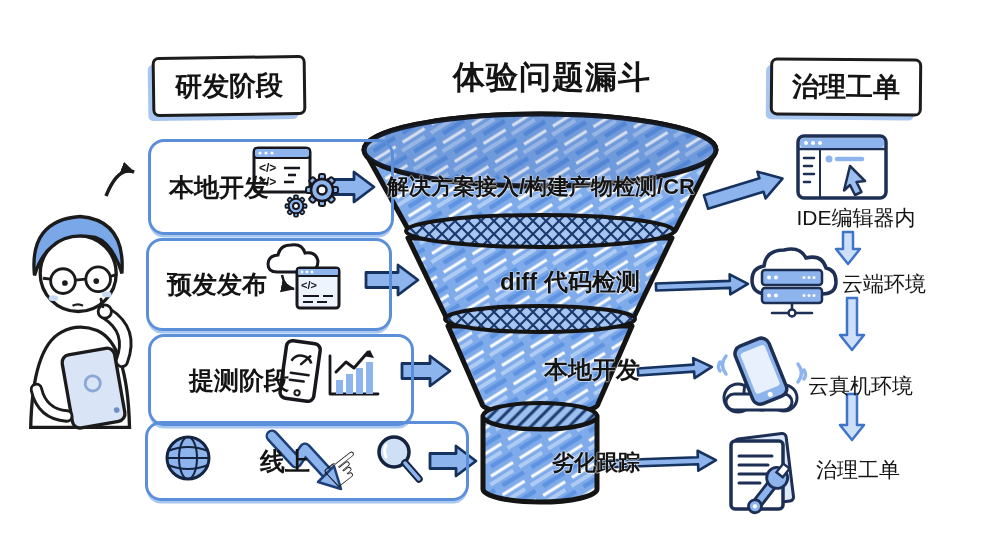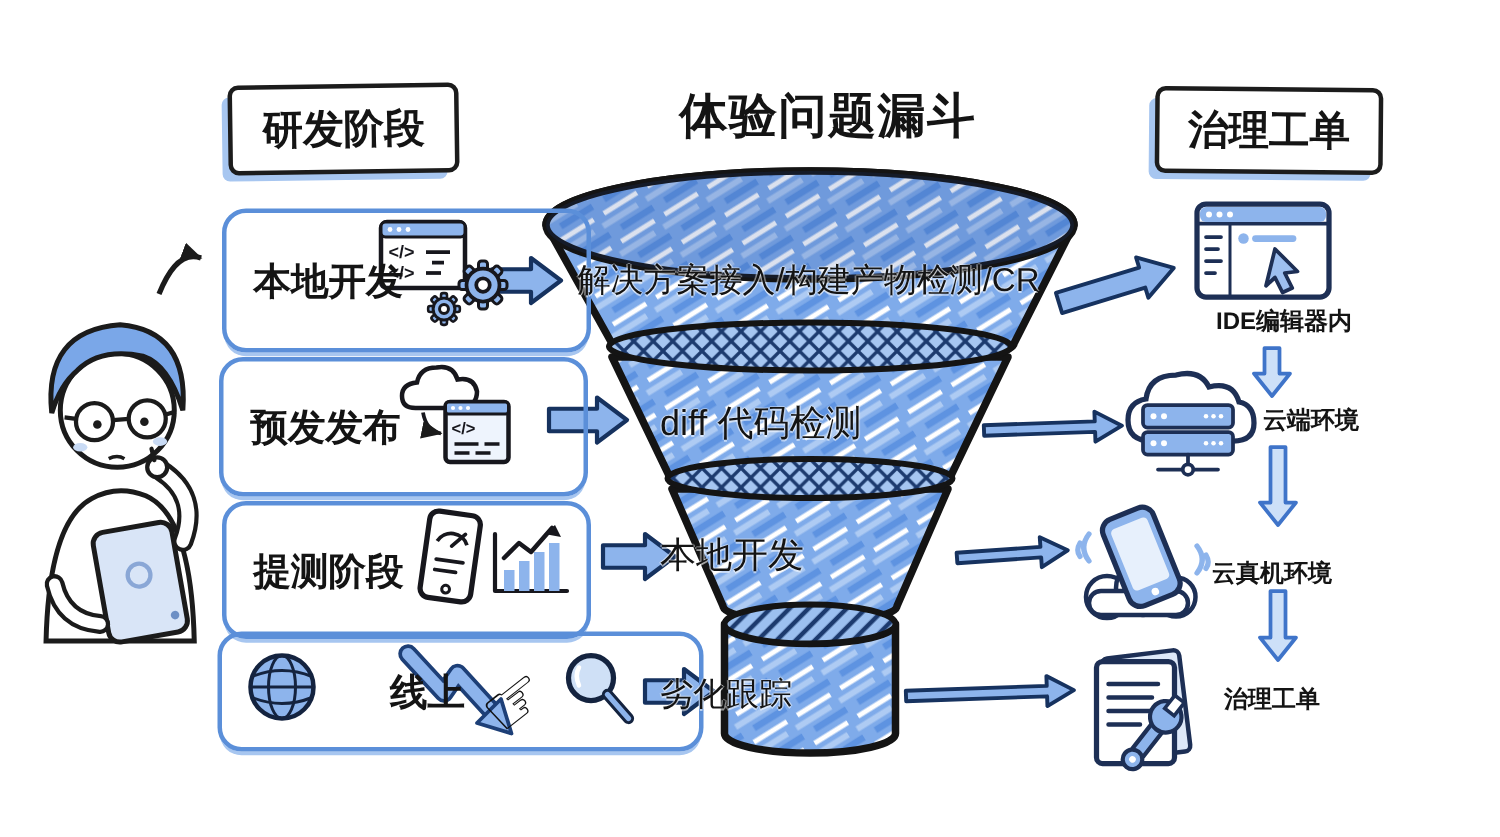--- a/index.html
+++ b/index.html
@@ -14,7 +14,7 @@
   .stage{position:absolute;z-index:2;border:3px solid #5b8fd9;border-radius:16px;background:transparent;
          display:flex;align-items:center;box-shadow:0 4px 0 -1.5px #a7c6f0;}
   .stage .stage-label{font-size:25px;font-weight:800;margin-left:18px;}
-  .funnel-lbl{font-weight:400;text-align:left;
+  .funnel-lbl{font-weight:700;text-align:right;
               text-shadow:0 1px 0 rgba(255,255,255,.55),0 -1px 0 rgba(255,255,255,.4),
                           1px 0 0 rgba(255,255,255,.4),-1px 0 0 rgba(255,255,255,.4);}
   .path-lbl{font-size:16px;font-weight:700;}

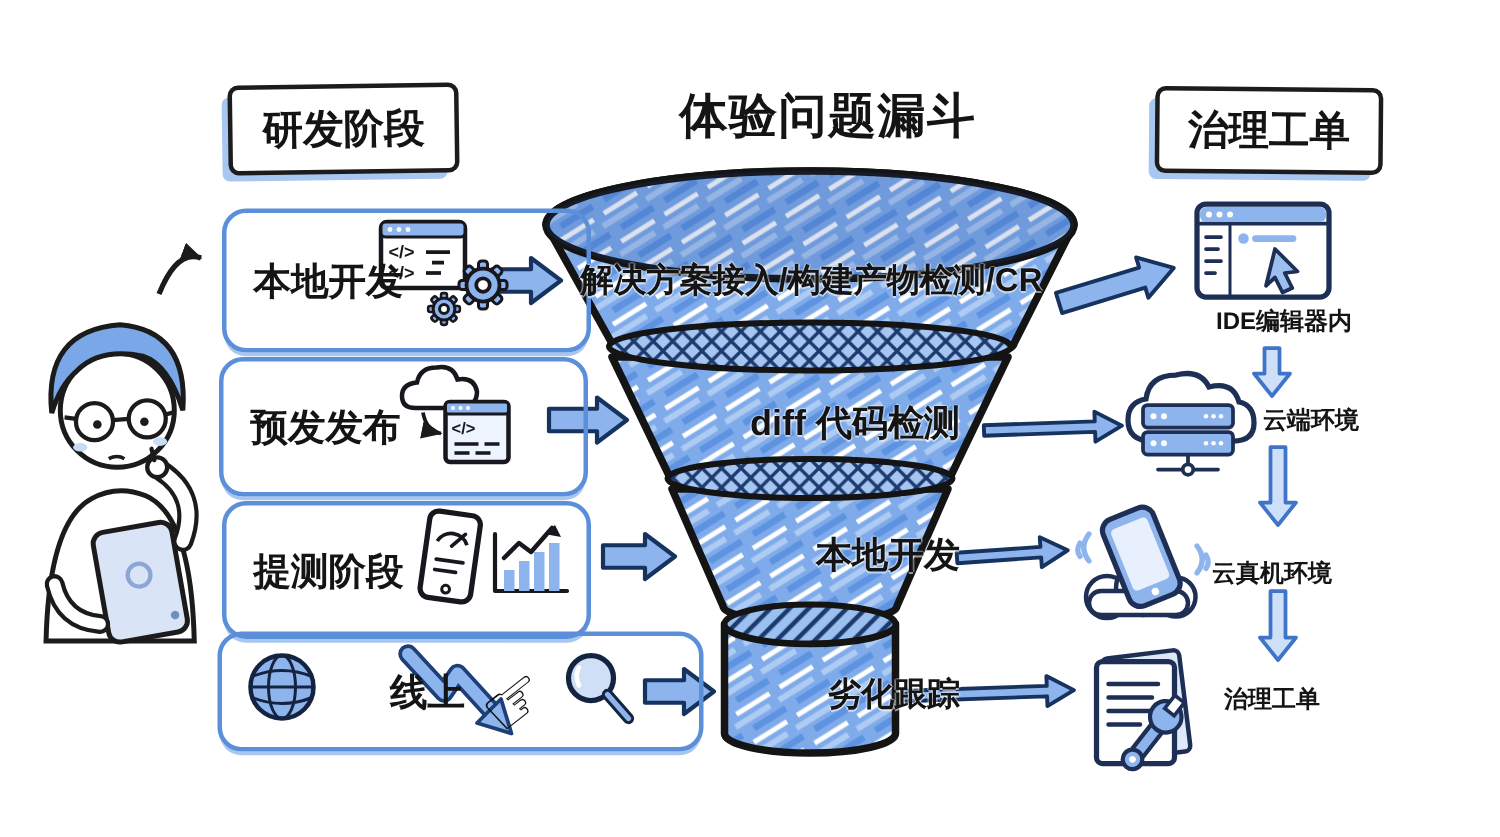--- a/index.html
+++ b/index.html
@@ -17,7 +17,7 @@
   .funnel-lbl{font-weight:700;text-align:right;
               text-shadow:0 1px 0 rgba(255,255,255,.55),0 -1px 0 rgba(255,255,255,.4),
                           1px 0 0 rgba(255,255,255,.4),-1px 0 0 rgba(255,255,255,.4);}
-  .path-lbl{font-size:16px;font-weight:700;}
+  .path-lbl{font-size:21px;font-weight:400;}
   .hand{position:absolute;z-index:4;font-size:48px;line-height:1;color:#111;
         transform:rotate(-38deg);font-family:"DejaVu Sans",sans-serif;}
 </style>

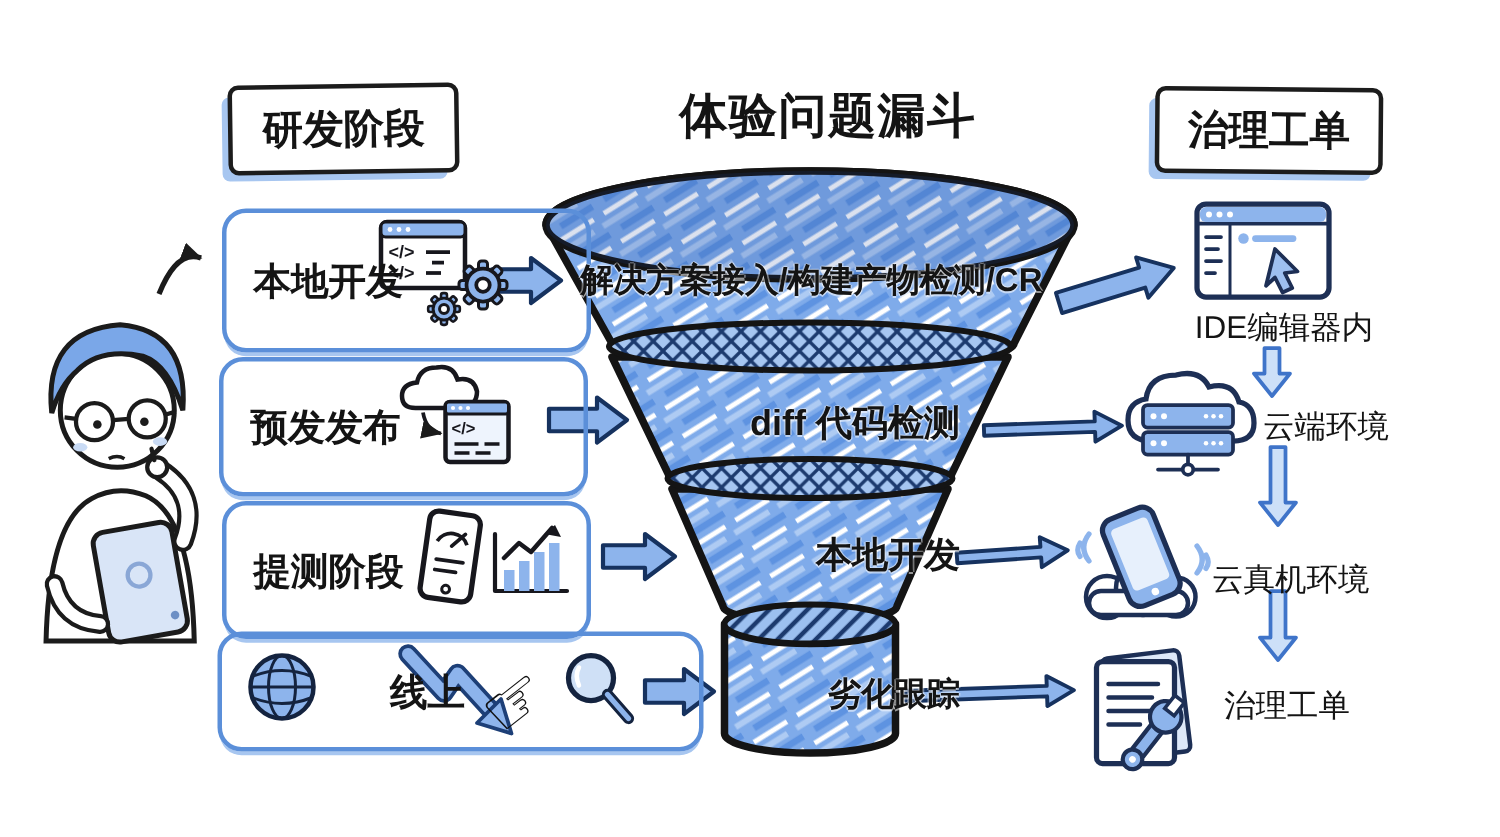--- a/index.html
+++ b/index.html
@@ -266,7 +266,7 @@
   <div class="stage" style="left:146px;top:238px;width:240px;height:87px;">
     <span class="stage-label">预发发布</span>
   </div>
-  <div class="stage" style="left:148px;top:334px;width:240px;height:86px;">
+  <div class="stage" style="left:148px;top:334px;width:240px;height:86px;padding-left:20px;">
     <span class="stage-label">提测阶段</span>
   </div>
   <div class="stage" style="left:145px;top:421px;width:318px;height:74px;">

